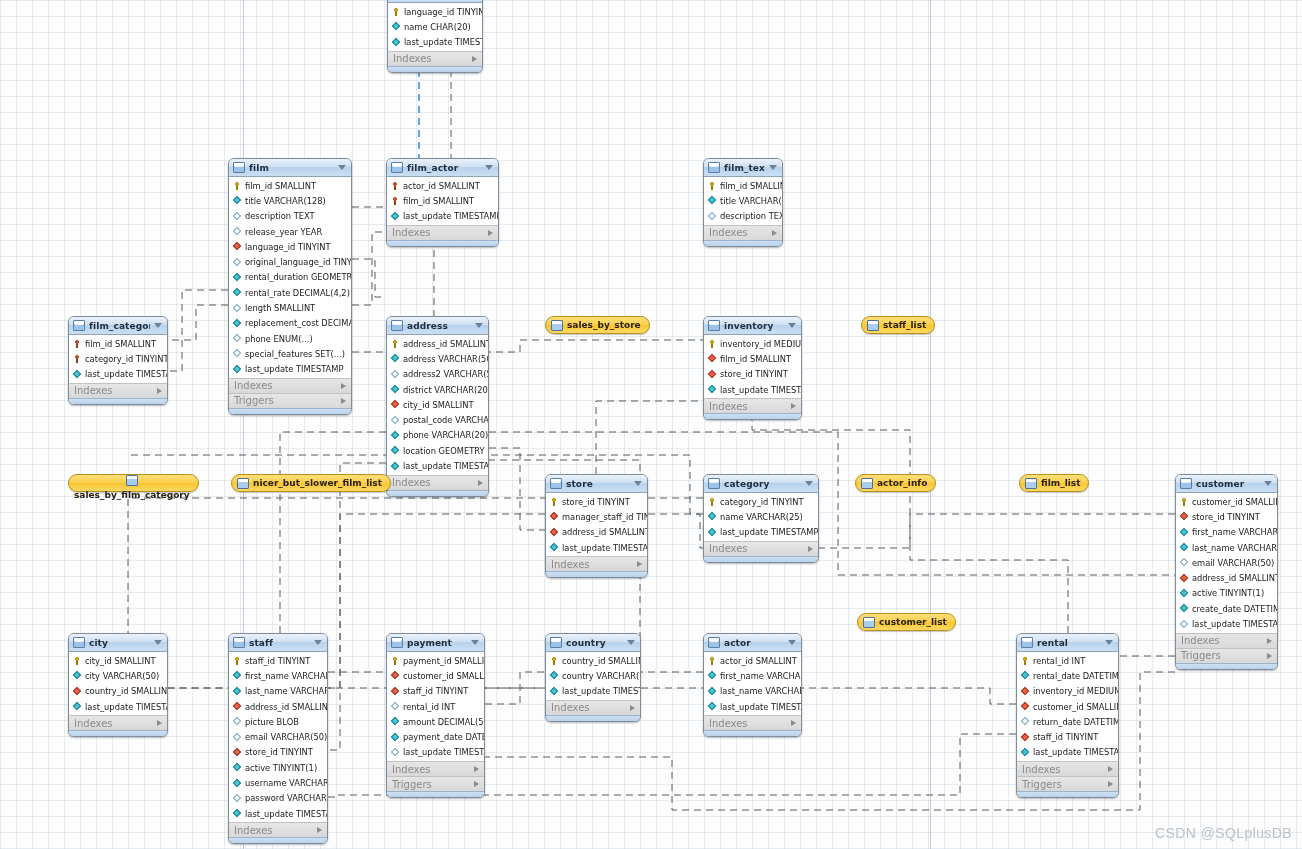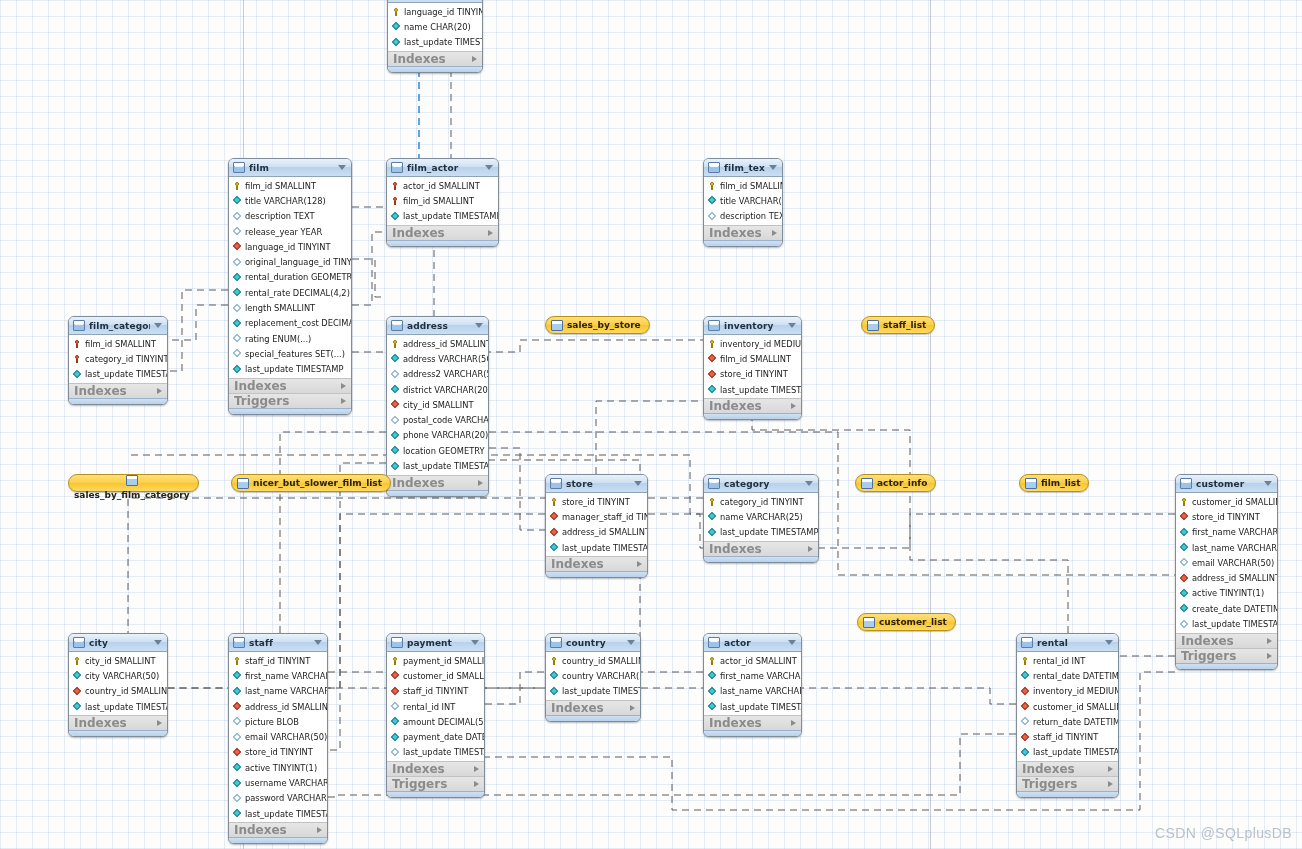--- a/index.html
+++ b/index.html
@@ -168,12 +168,11 @@
     display: flex;
     align-items: center;
     padding: 0 5px 0 5px;
-    font-size: 12px;
+    font-size: 10px;
     color: #8b8b8b;
     background: linear-gradient(to bottom,#e6e6e6,#d8d8d8);
     border-top: 1px solid #c2c2c2;
     justify-content: space-between;
-    font-weight: bold;
   }
   .section .arr {
     width: 0; height: 0;

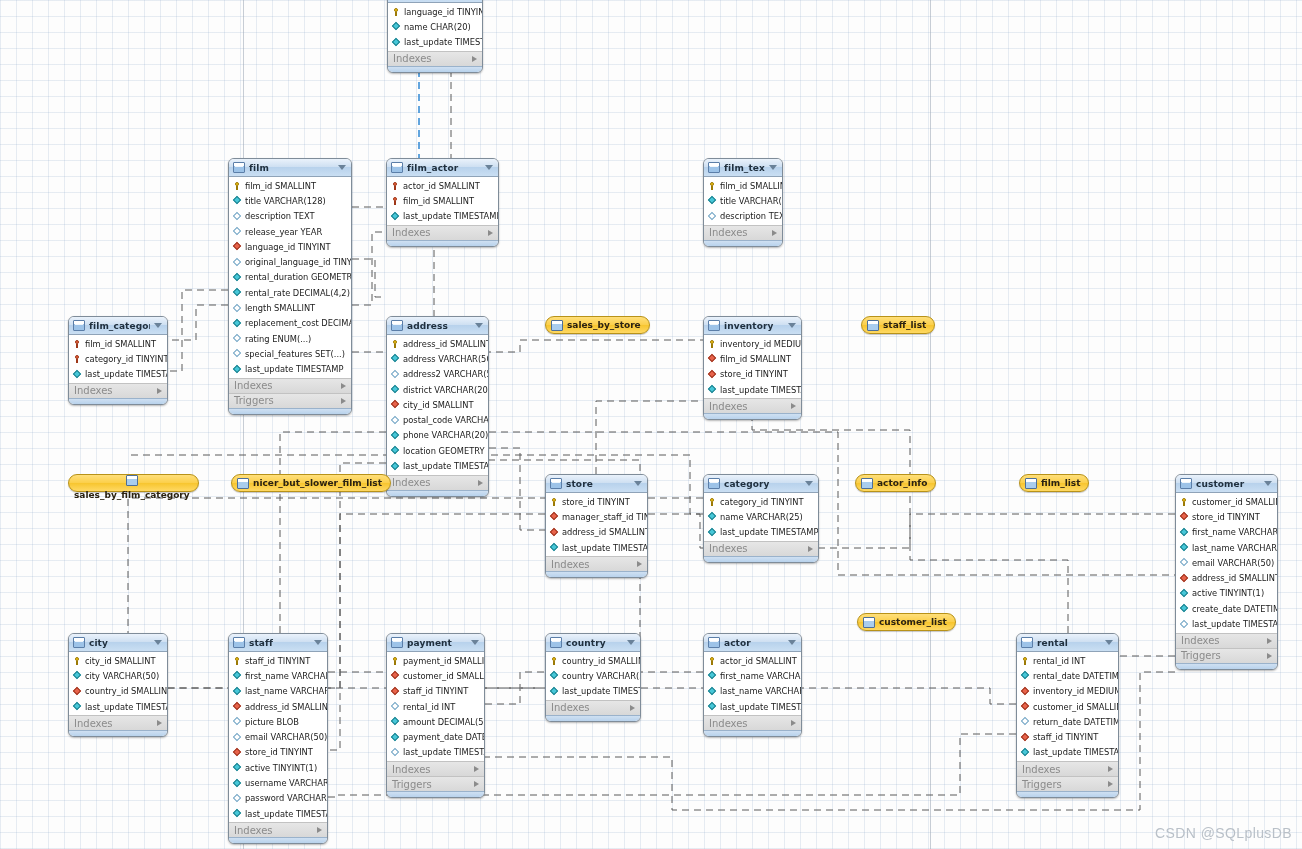--- a/index.html
+++ b/index.html
@@ -355,7 +355,7 @@
           </div>
           <div class="col">
             <span class="bullet b-null"></span>
-            <span>rating ENUM(...)</span>
+            <span>phone ENUM(...)</span>
           </div>
           <div class="col">
             <span class="bullet b-null"></span>

